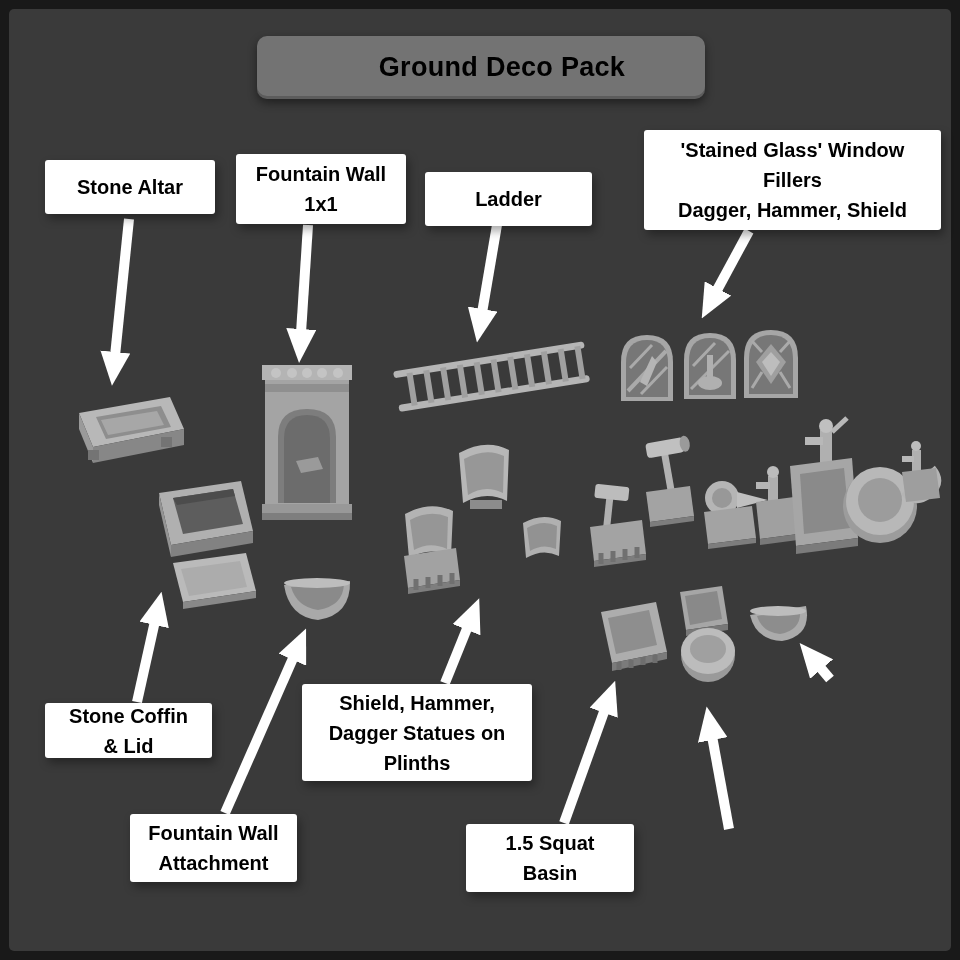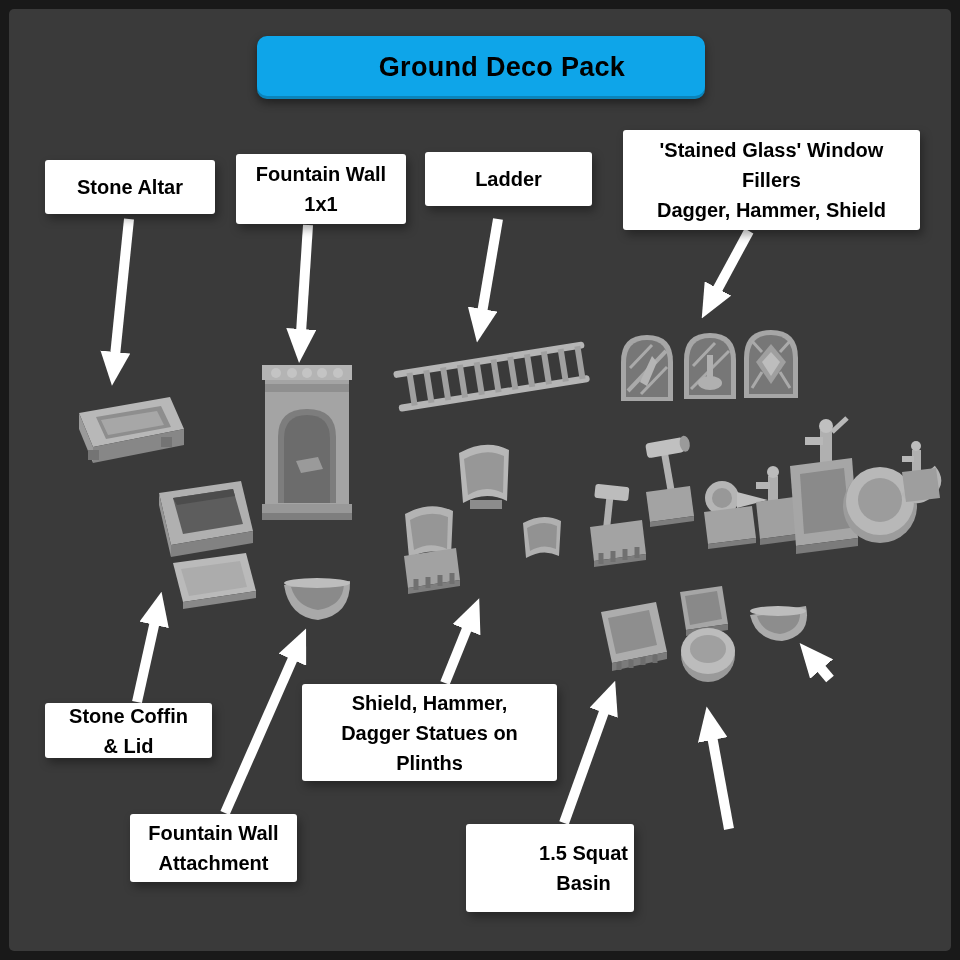--- a/index.html
+++ b/index.html
@@ -10,7 +10,7 @@
   .layer { position:absolute; left:0; top:0; width:960px; height:960px; pointer-events:none; }
   .banner {
     position:absolute; left:257px; top:36px; width:448px; height:63px;
-    background:#0ea5e9; border-radius:10px;
+    background:#737373; border-radius:10px;
     display:flex; align-items:center; justify-content:center;
     box-shadow:0 4px 10px rgba(0,0,0,0.45), inset 0 -3px 0 rgba(0,0,0,0.2);
     padding-left:42px;

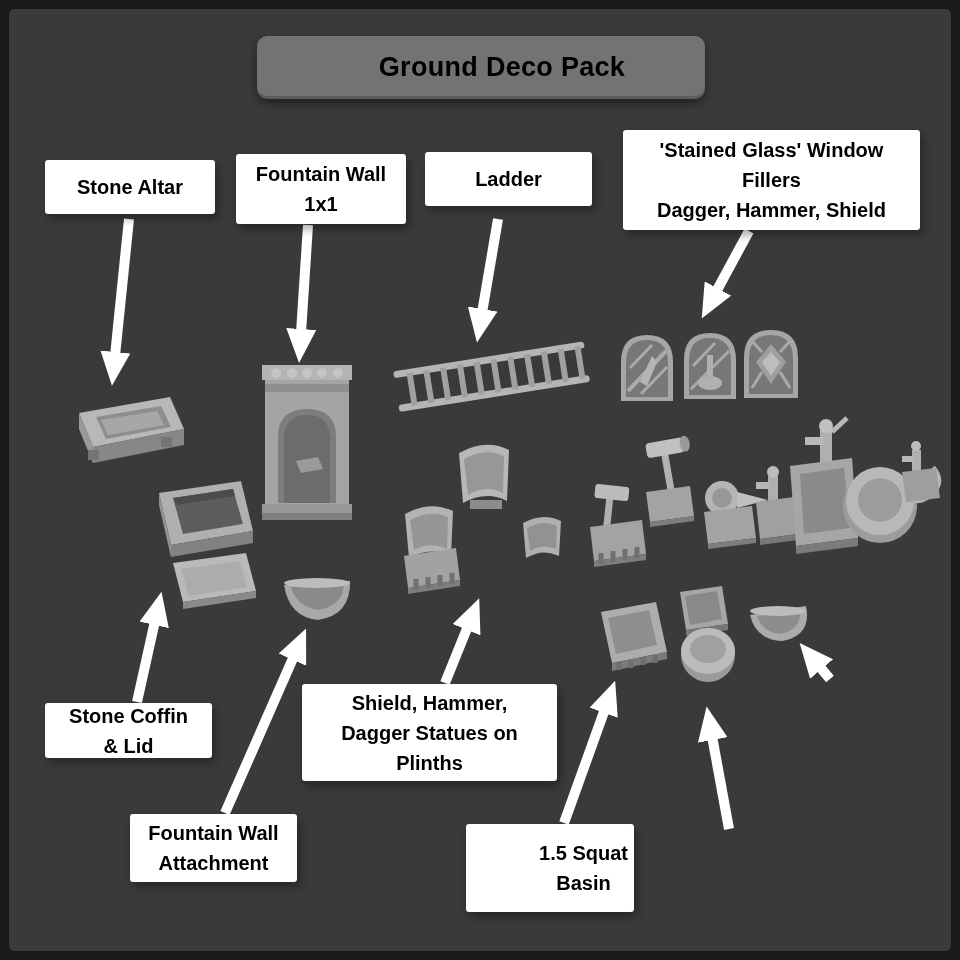--- a/index.html
+++ b/index.html
@@ -28,7 +28,7 @@
   .co1  { left:45px;  top:160px; width:170px; height:54px; }
   .co2  { left:236px; top:154px; width:170px; height:70px; }
   .co3  { left:425px; top:152px; width:167px; height:54px; }
-  .co4  { left:623px; top:130px; width:297px; height:100px; }
+  .co4  { left:644px; top:130px; width:297px; height:100px; }
   .co5  { left:45px;  top:703px; width:167px; height:55px; }
   .co6  { left:130px; top:814px; width:167px; height:68px; }
   .co7  { left:302px; top:684px; width:255px; height:97px; }

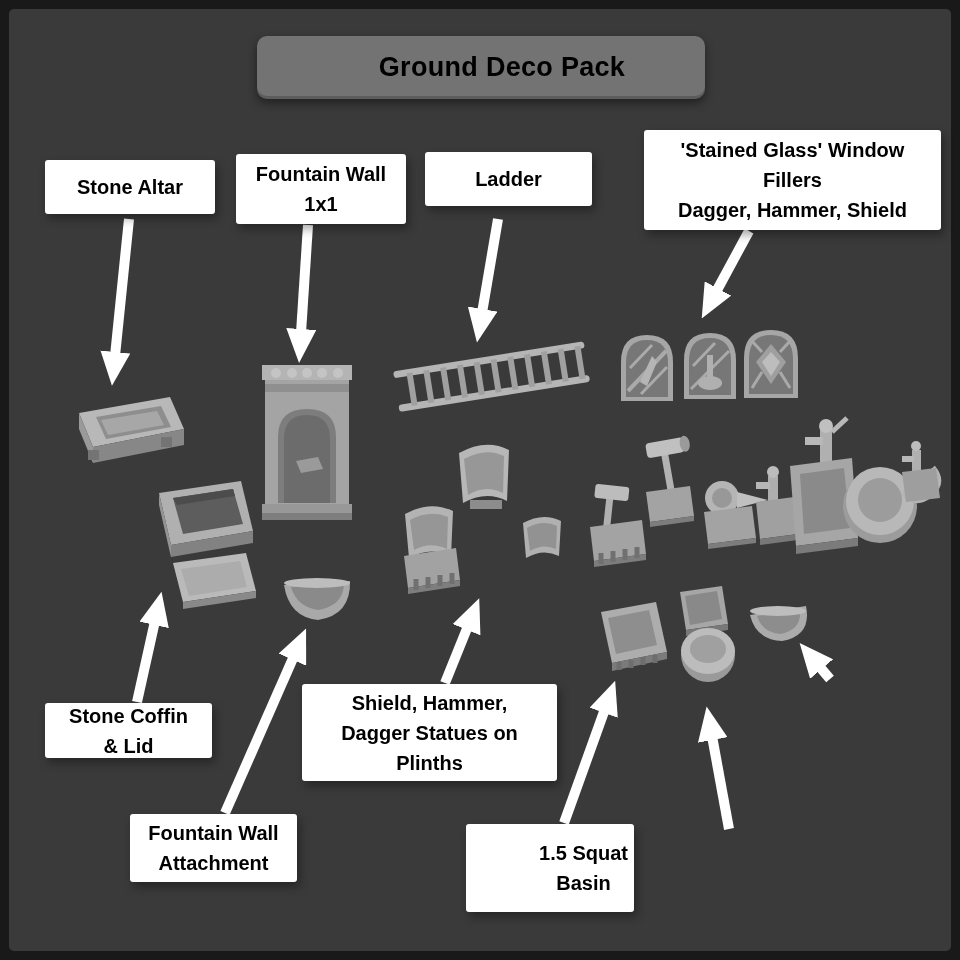--- a/index.html
+++ b/index.html
@@ -27,7 +27,7 @@
   }
   .co1  { left:45px;  top:160px; width:170px; height:54px; }
   .co2  { left:236px; top:154px; width:170px; height:70px; }
-  .co3  { left:425px; top:152px; width:167px; height:54px; }
+  .co3  { left:425px; top:172px; width:167px; height:54px; }
   .co4  { left:644px; top:130px; width:297px; height:100px; }
   .co5  { left:45px;  top:703px; width:167px; height:55px; }
   .co6  { left:130px; top:814px; width:167px; height:68px; }

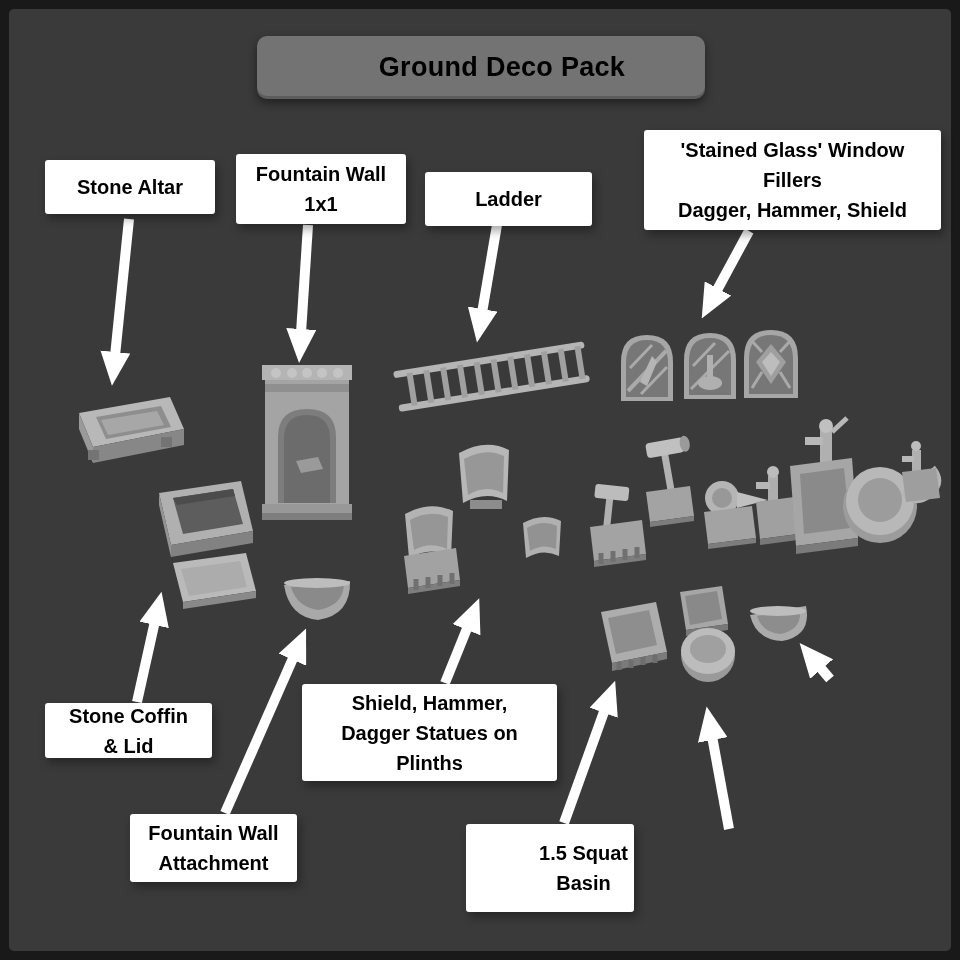--- a/index.html
+++ b/index.html
@@ -31,7 +31,7 @@
   .co4  { left:644px; top:130px; width:297px; height:100px; }
   .co5  { left:45px;  top:703px; width:167px; height:55px; }
   .co6  { left:130px; top:814px; width:167px; height:68px; }
-  .co7  { left:302px; top:684px; width:255px; height:97px; }
+  .co7  { left:302px; top:684px; width:230px; height:97px; }
   .co8  { left:466px; top:824px; width:168px; height:88px;justify-content:flex-end; }
   .co9  { left:689px; top:830px; width:168px; height:97px; }
   .co10 { left:770px; top:680px; width:170px; height:68px; }

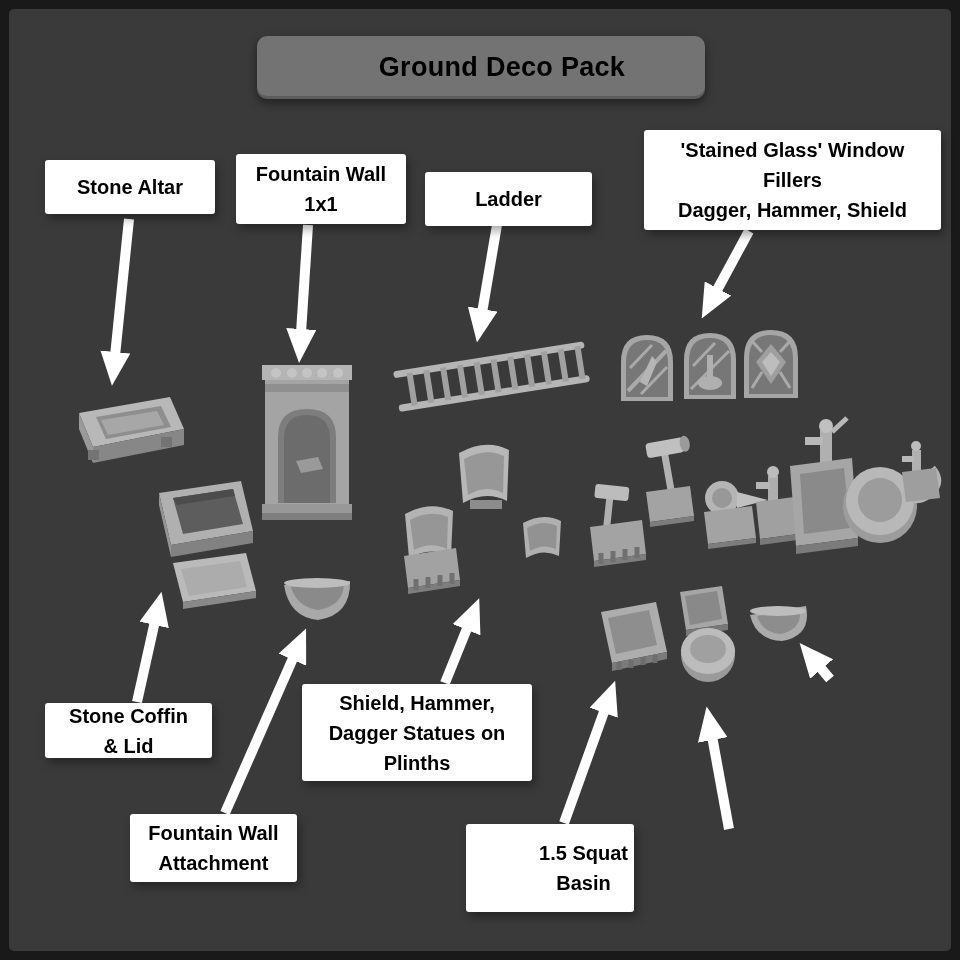--- a/index.html
+++ b/index.html
@@ -32,7 +32,7 @@
   .co5  { left:45px;  top:703px; width:167px; height:55px; }
   .co6  { left:130px; top:814px; width:167px; height:68px; }
   .co7  { left:302px; top:684px; width:230px; height:97px; }
-  .co8  { left:466px; top:824px; width:168px; height:88px;justify-content:flex-end; }
+  .co8  { left:466px; top:824px; width:168px; height:68px; }
   .co9  { left:689px; top:830px; width:168px; height:97px; }
   .co10 { left:770px; top:680px; width:170px; height:68px; }
 </style>

